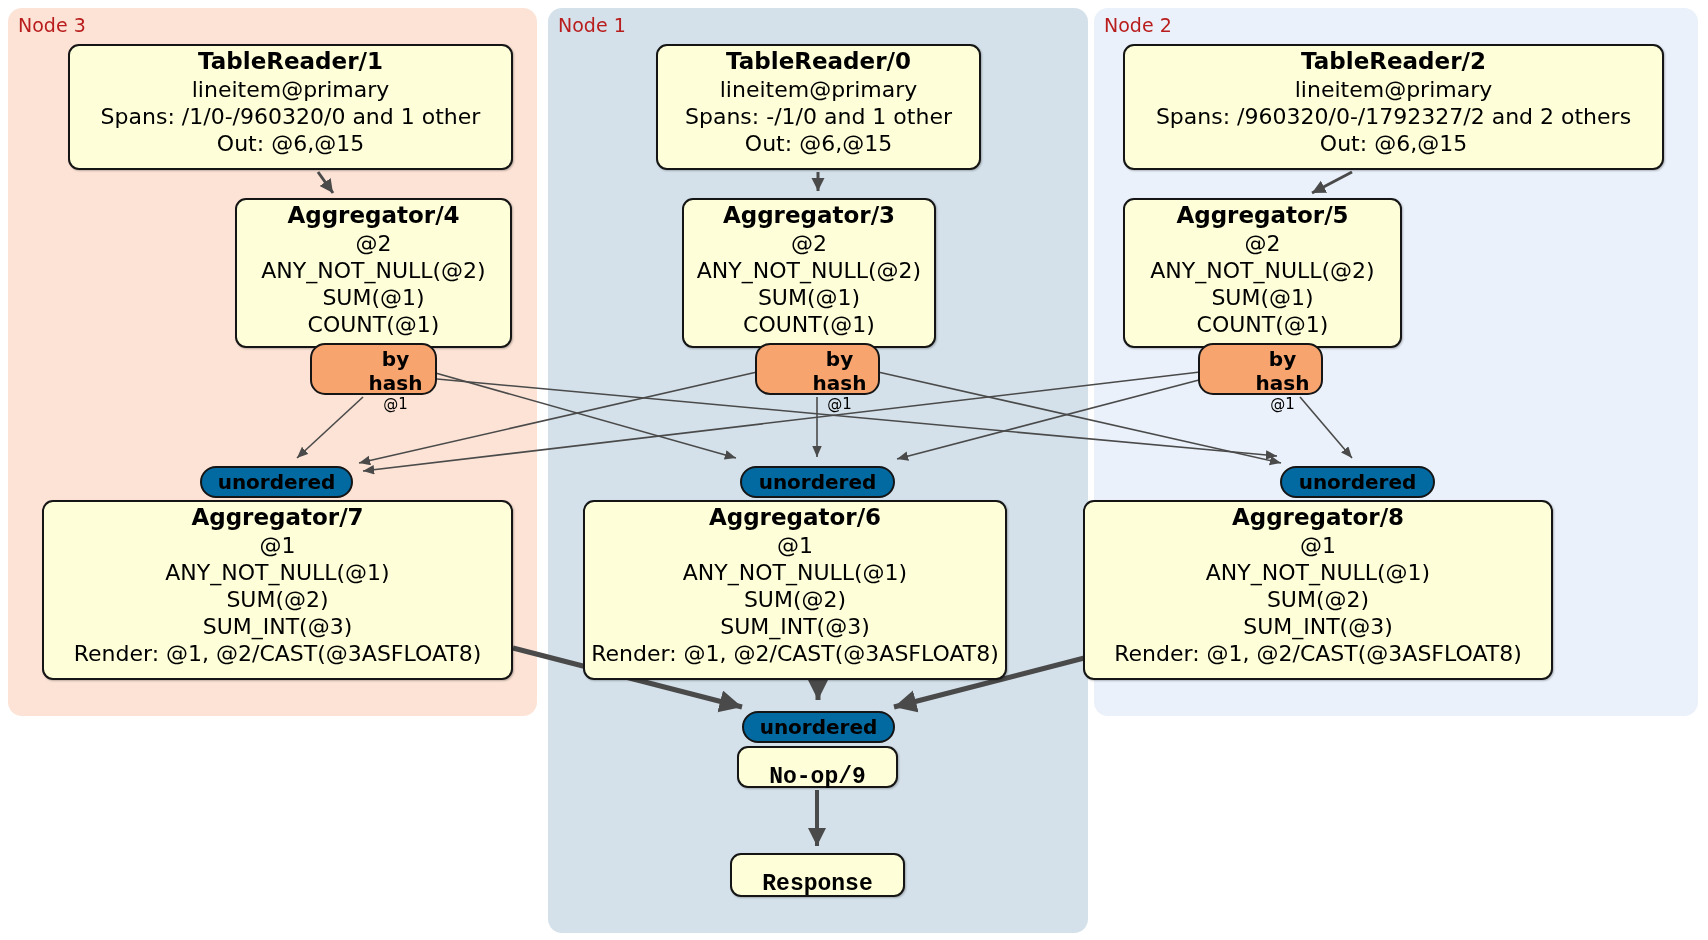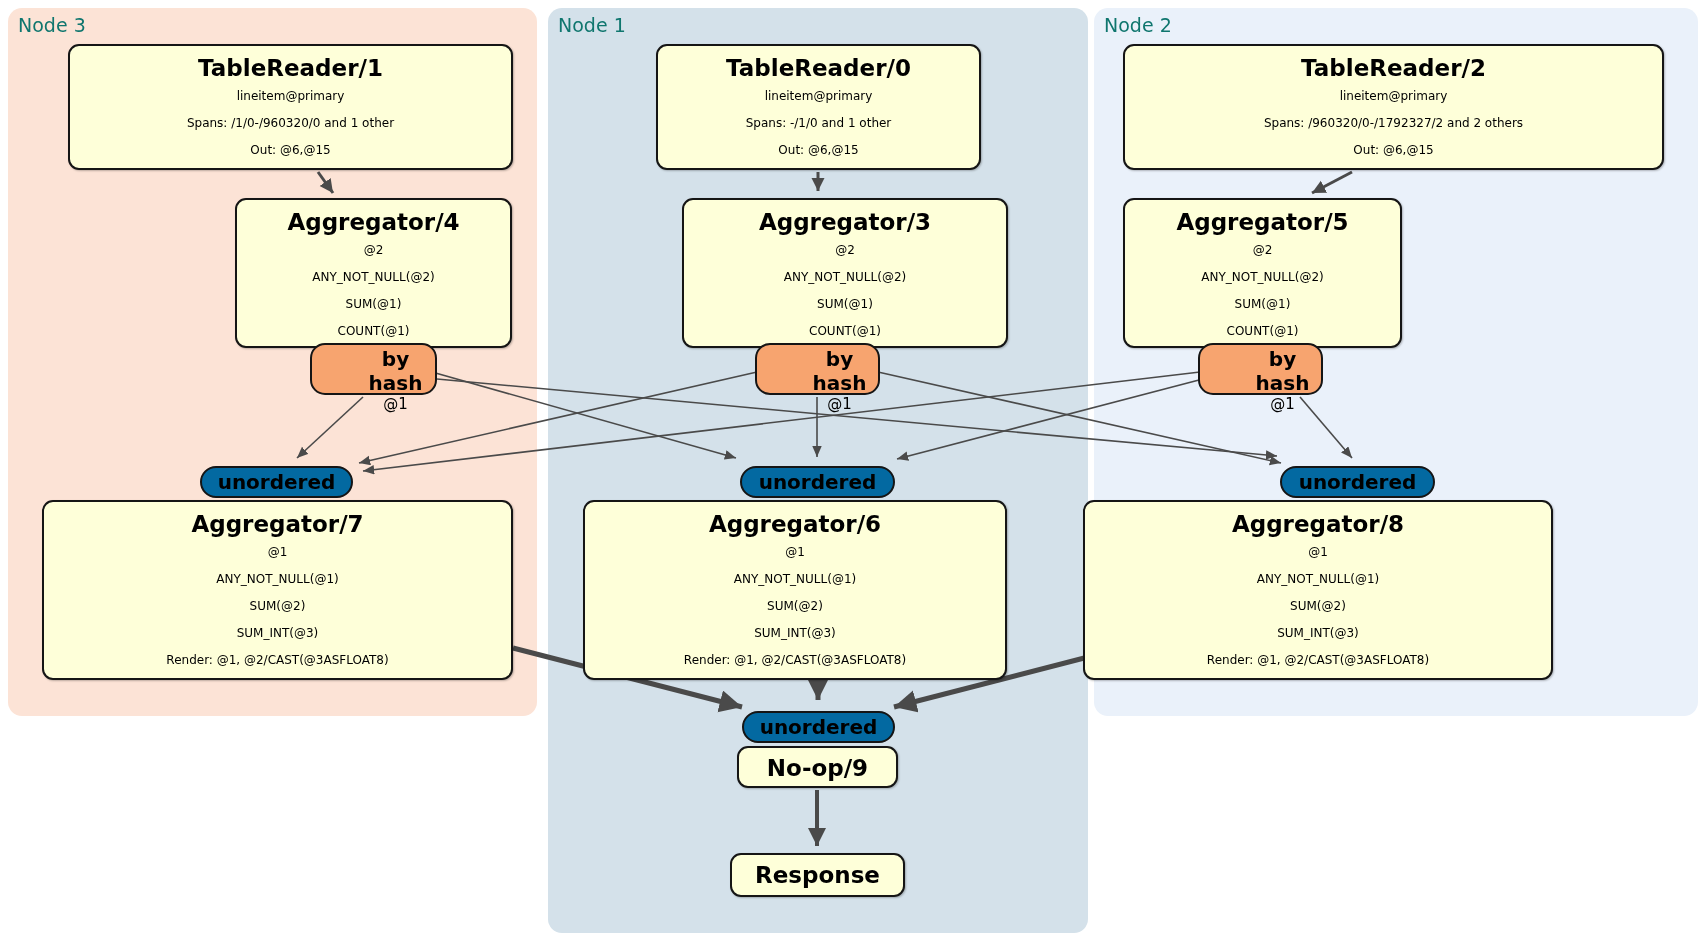--- a/index.html
+++ b/index.html
@@ -8,7 +8,7 @@
   .canvas{position:relative;width:1708px;height:940px;background:#fff;overflow:hidden;}
 
   .region{position:absolute;border-radius:14px;}
-  .region-label{position:absolute;left:10px;top:6px;font-size:19px;color:#0f766e;}
+  .region-label{position:absolute;left:10px;top:6px;font-size:19px;color:#b91c1c;}
   #region-node3{left:8px;top:8px;width:529px;height:708px;background:#fce3d6;}
   #region-node1{left:548px;top:8px;width:540px;height:925px;background:#d4e1ea;}
   #region-node2{left:1094px;top:8px;width:604px;height:708px;background:#eaf1fa;}

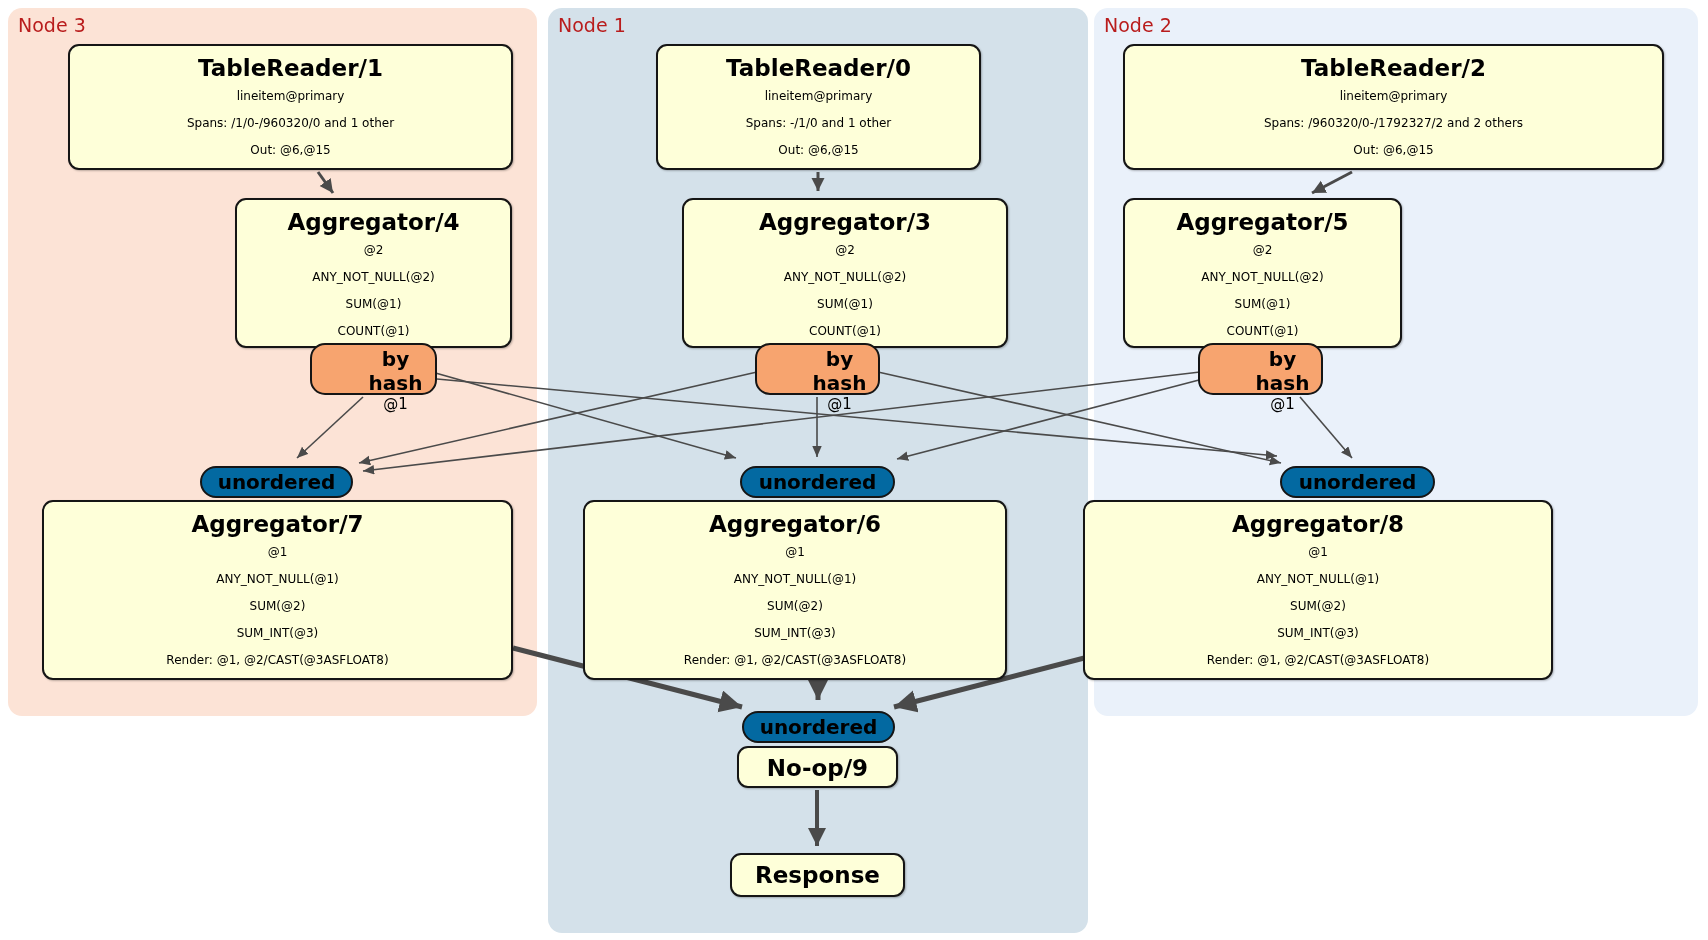--- a/index.html
+++ b/index.html
@@ -16,7 +16,7 @@
   svg.edges{position:absolute;left:0;top:0;z-index:2;}
 
   .proc{position:absolute;z-index:3;background:#feffd9;border:2px solid #151515;
-        border-radius:11px;text-align:center;padding-top:7px;
+        border-radius:11px;text-align:center;
         box-shadow:1px 1px 2px rgba(0,0,0,0.25);}
   .ptitle{font-size:23px;font-weight:bold;line-height:30px;white-space:nowrap;}
   .pline{font-size:12px;line-height:27px;white-space:nowrap;}

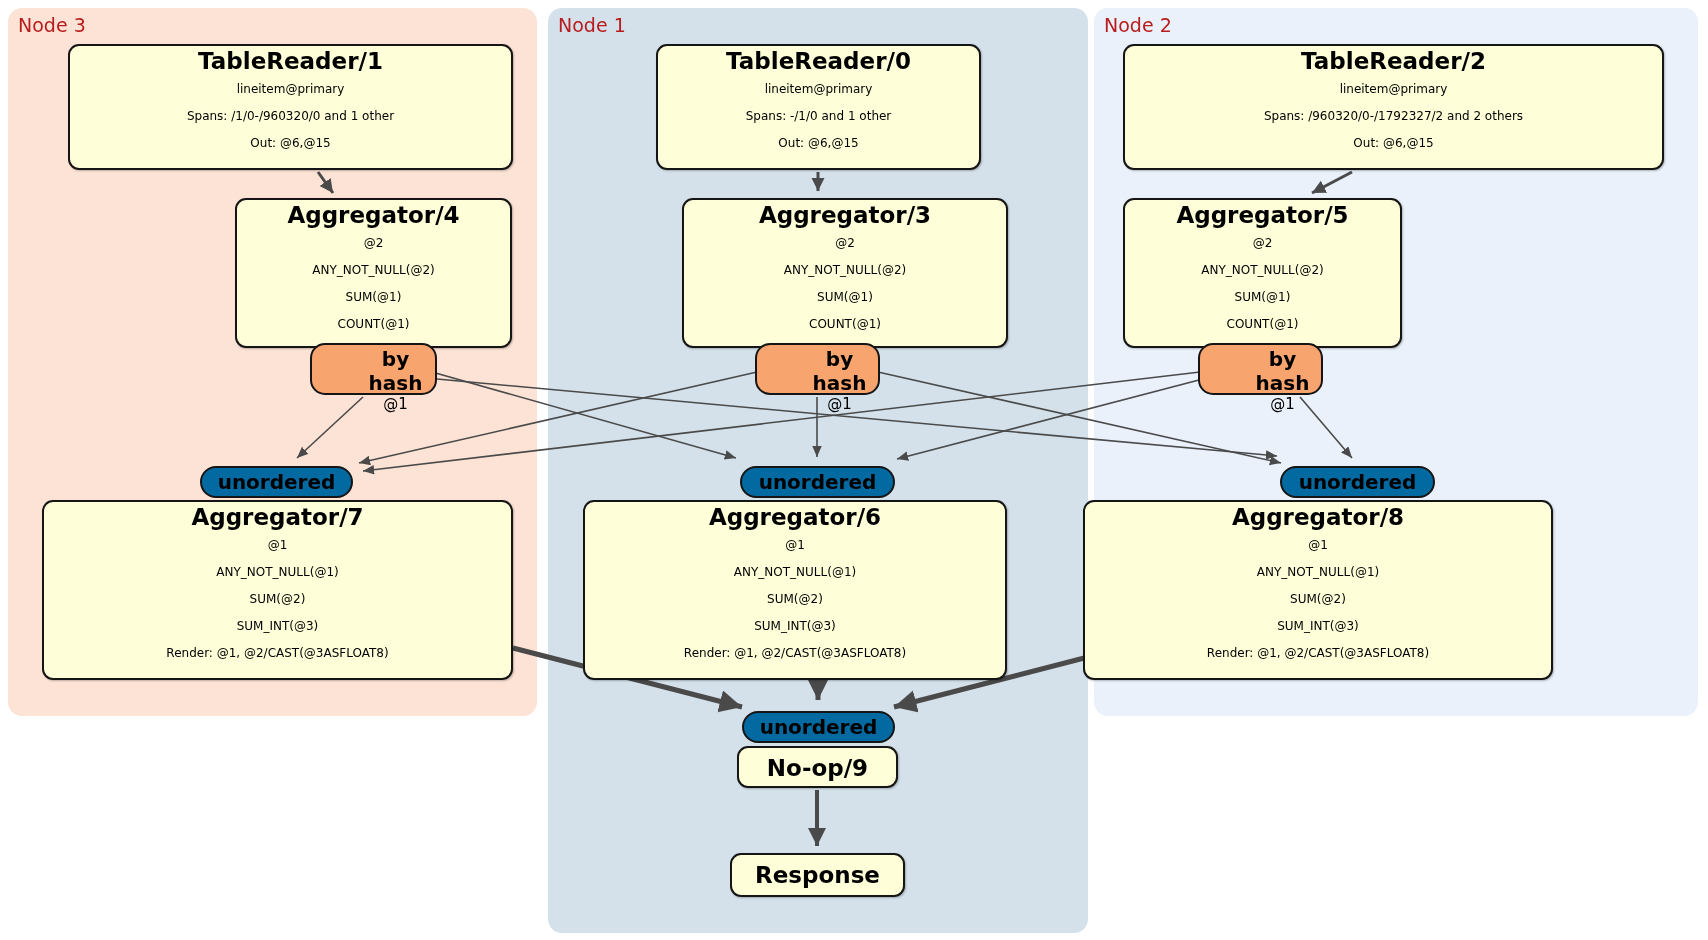--- a/index.html
+++ b/index.html
@@ -19,7 +19,7 @@
         border-radius:11px;text-align:center;
         box-shadow:1px 1px 2px rgba(0,0,0,0.25);}
   .ptitle{font-size:23px;font-weight:bold;line-height:30px;white-space:nowrap;}
-  .pline{font-size:12px;line-height:27px;white-space:nowrap;}
+  .pline{font-size:22px;line-height:27px;white-space:nowrap;}
   .proc.small{padding-top:2px;}
   .proc.small .ptitle{line-height:36px;}
 

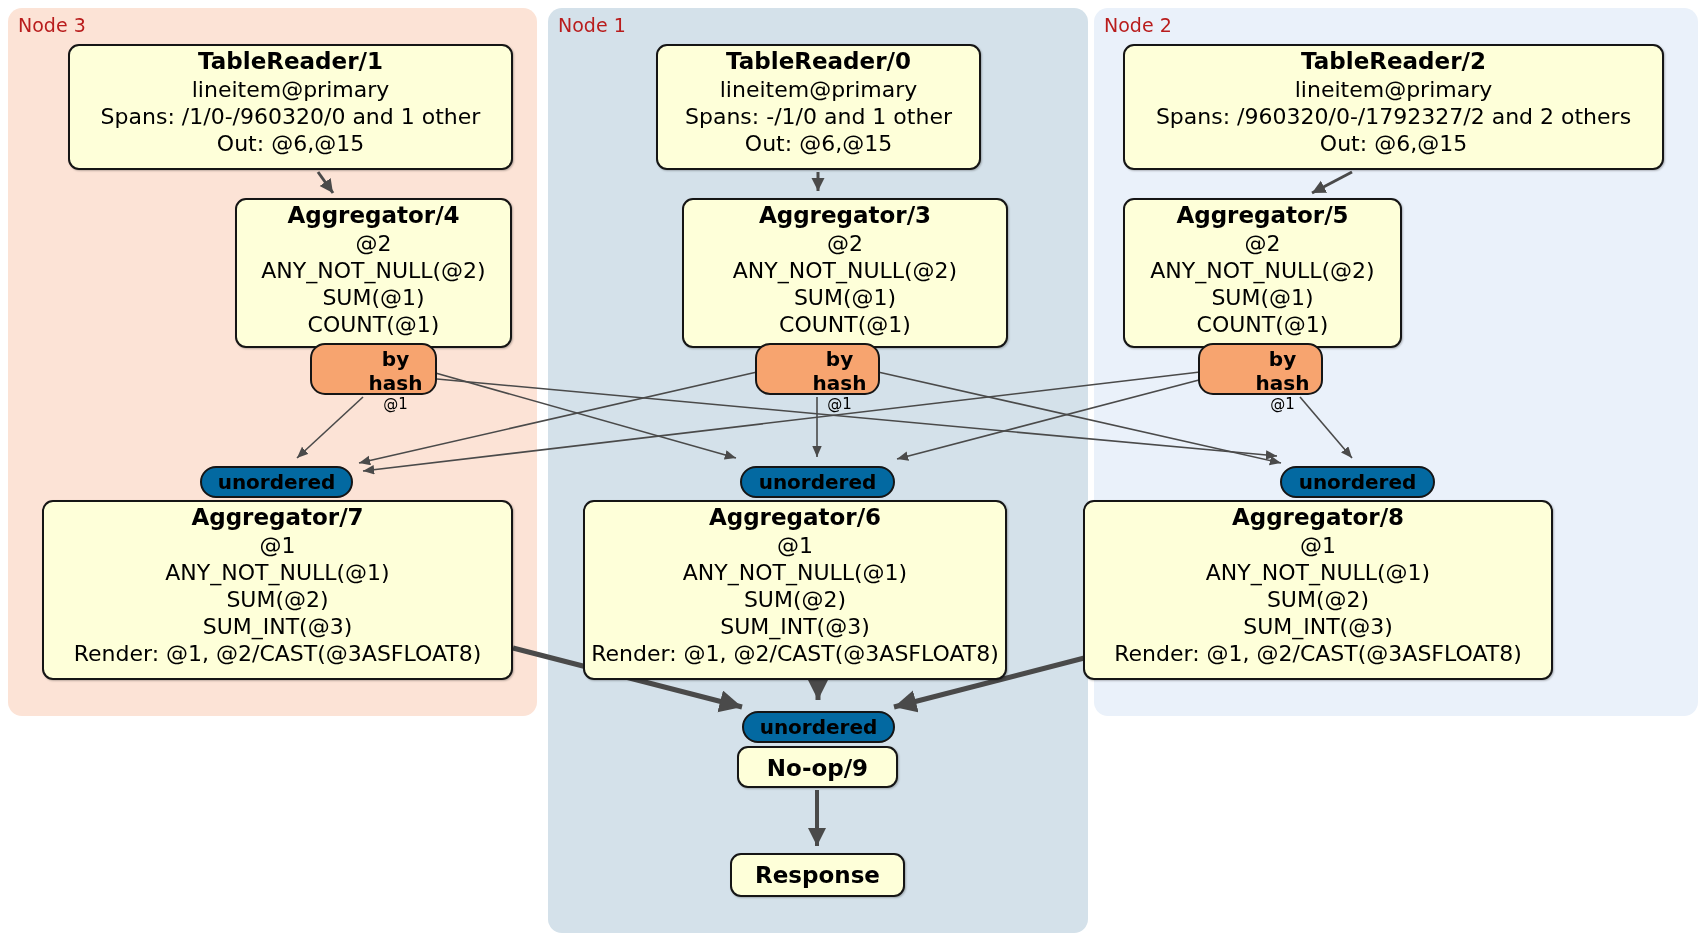--- a/index.html
+++ b/index.html
@@ -104,7 +104,7 @@
     <div class="pline">SUM(@1)</div>
     <div class="pline">COUNT(@1)</div>
   </div>
-  <div class="proc" style="left:682px;top:198px;width:326px;height:150px">
+  <div class="proc" style="left:682px;top:198px;width:254px;height:150px">
     <div class="ptitle">Aggregator/3</div>
     <div class="pline">@2</div>
     <div class="pline">ANY_NOT_NULL(@2)</div>

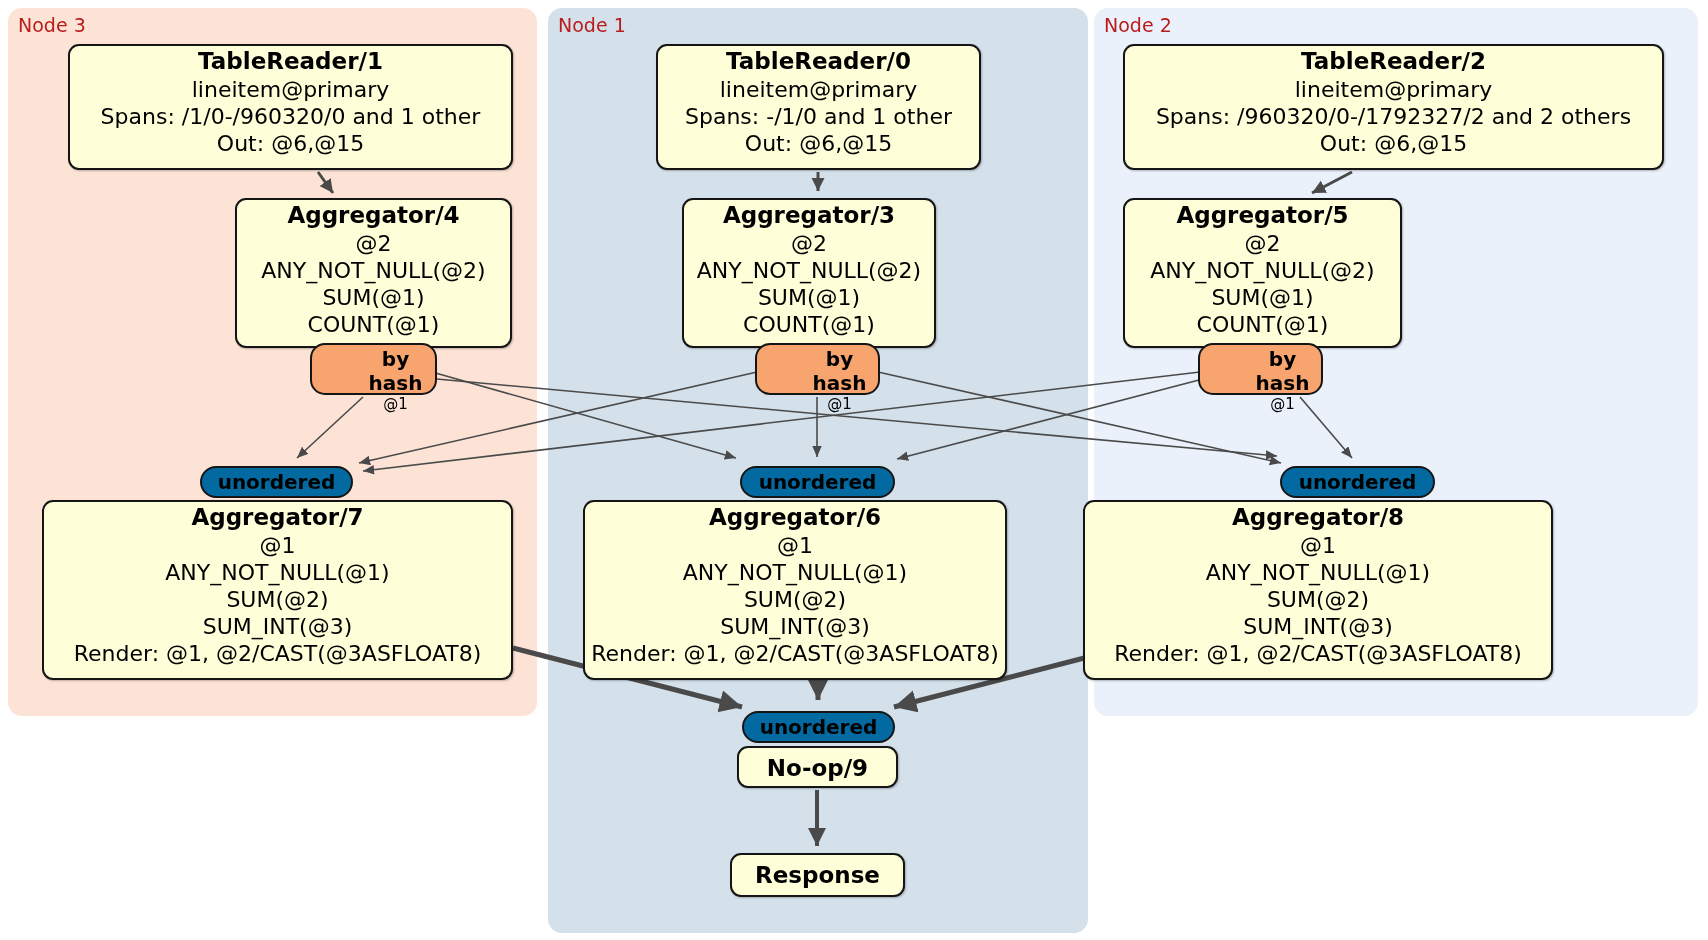--- a/index.html
+++ b/index.html
@@ -20,7 +20,7 @@
         box-shadow:1px 1px 2px rgba(0,0,0,0.25);}
   .ptitle{font-size:23px;font-weight:bold;line-height:30px;white-space:nowrap;}
   .pline{font-size:22px;line-height:27px;white-space:nowrap;}
-  .proc.small{padding-top:2px;}
+  .proc.small{padding-top:11px;font-family:Liberation Mono, monospace;}
   .proc.small .ptitle{line-height:36px;}
 
   .hash{position:absolute;z-index:4;background:#f7a46f;border:2px solid #151515;

